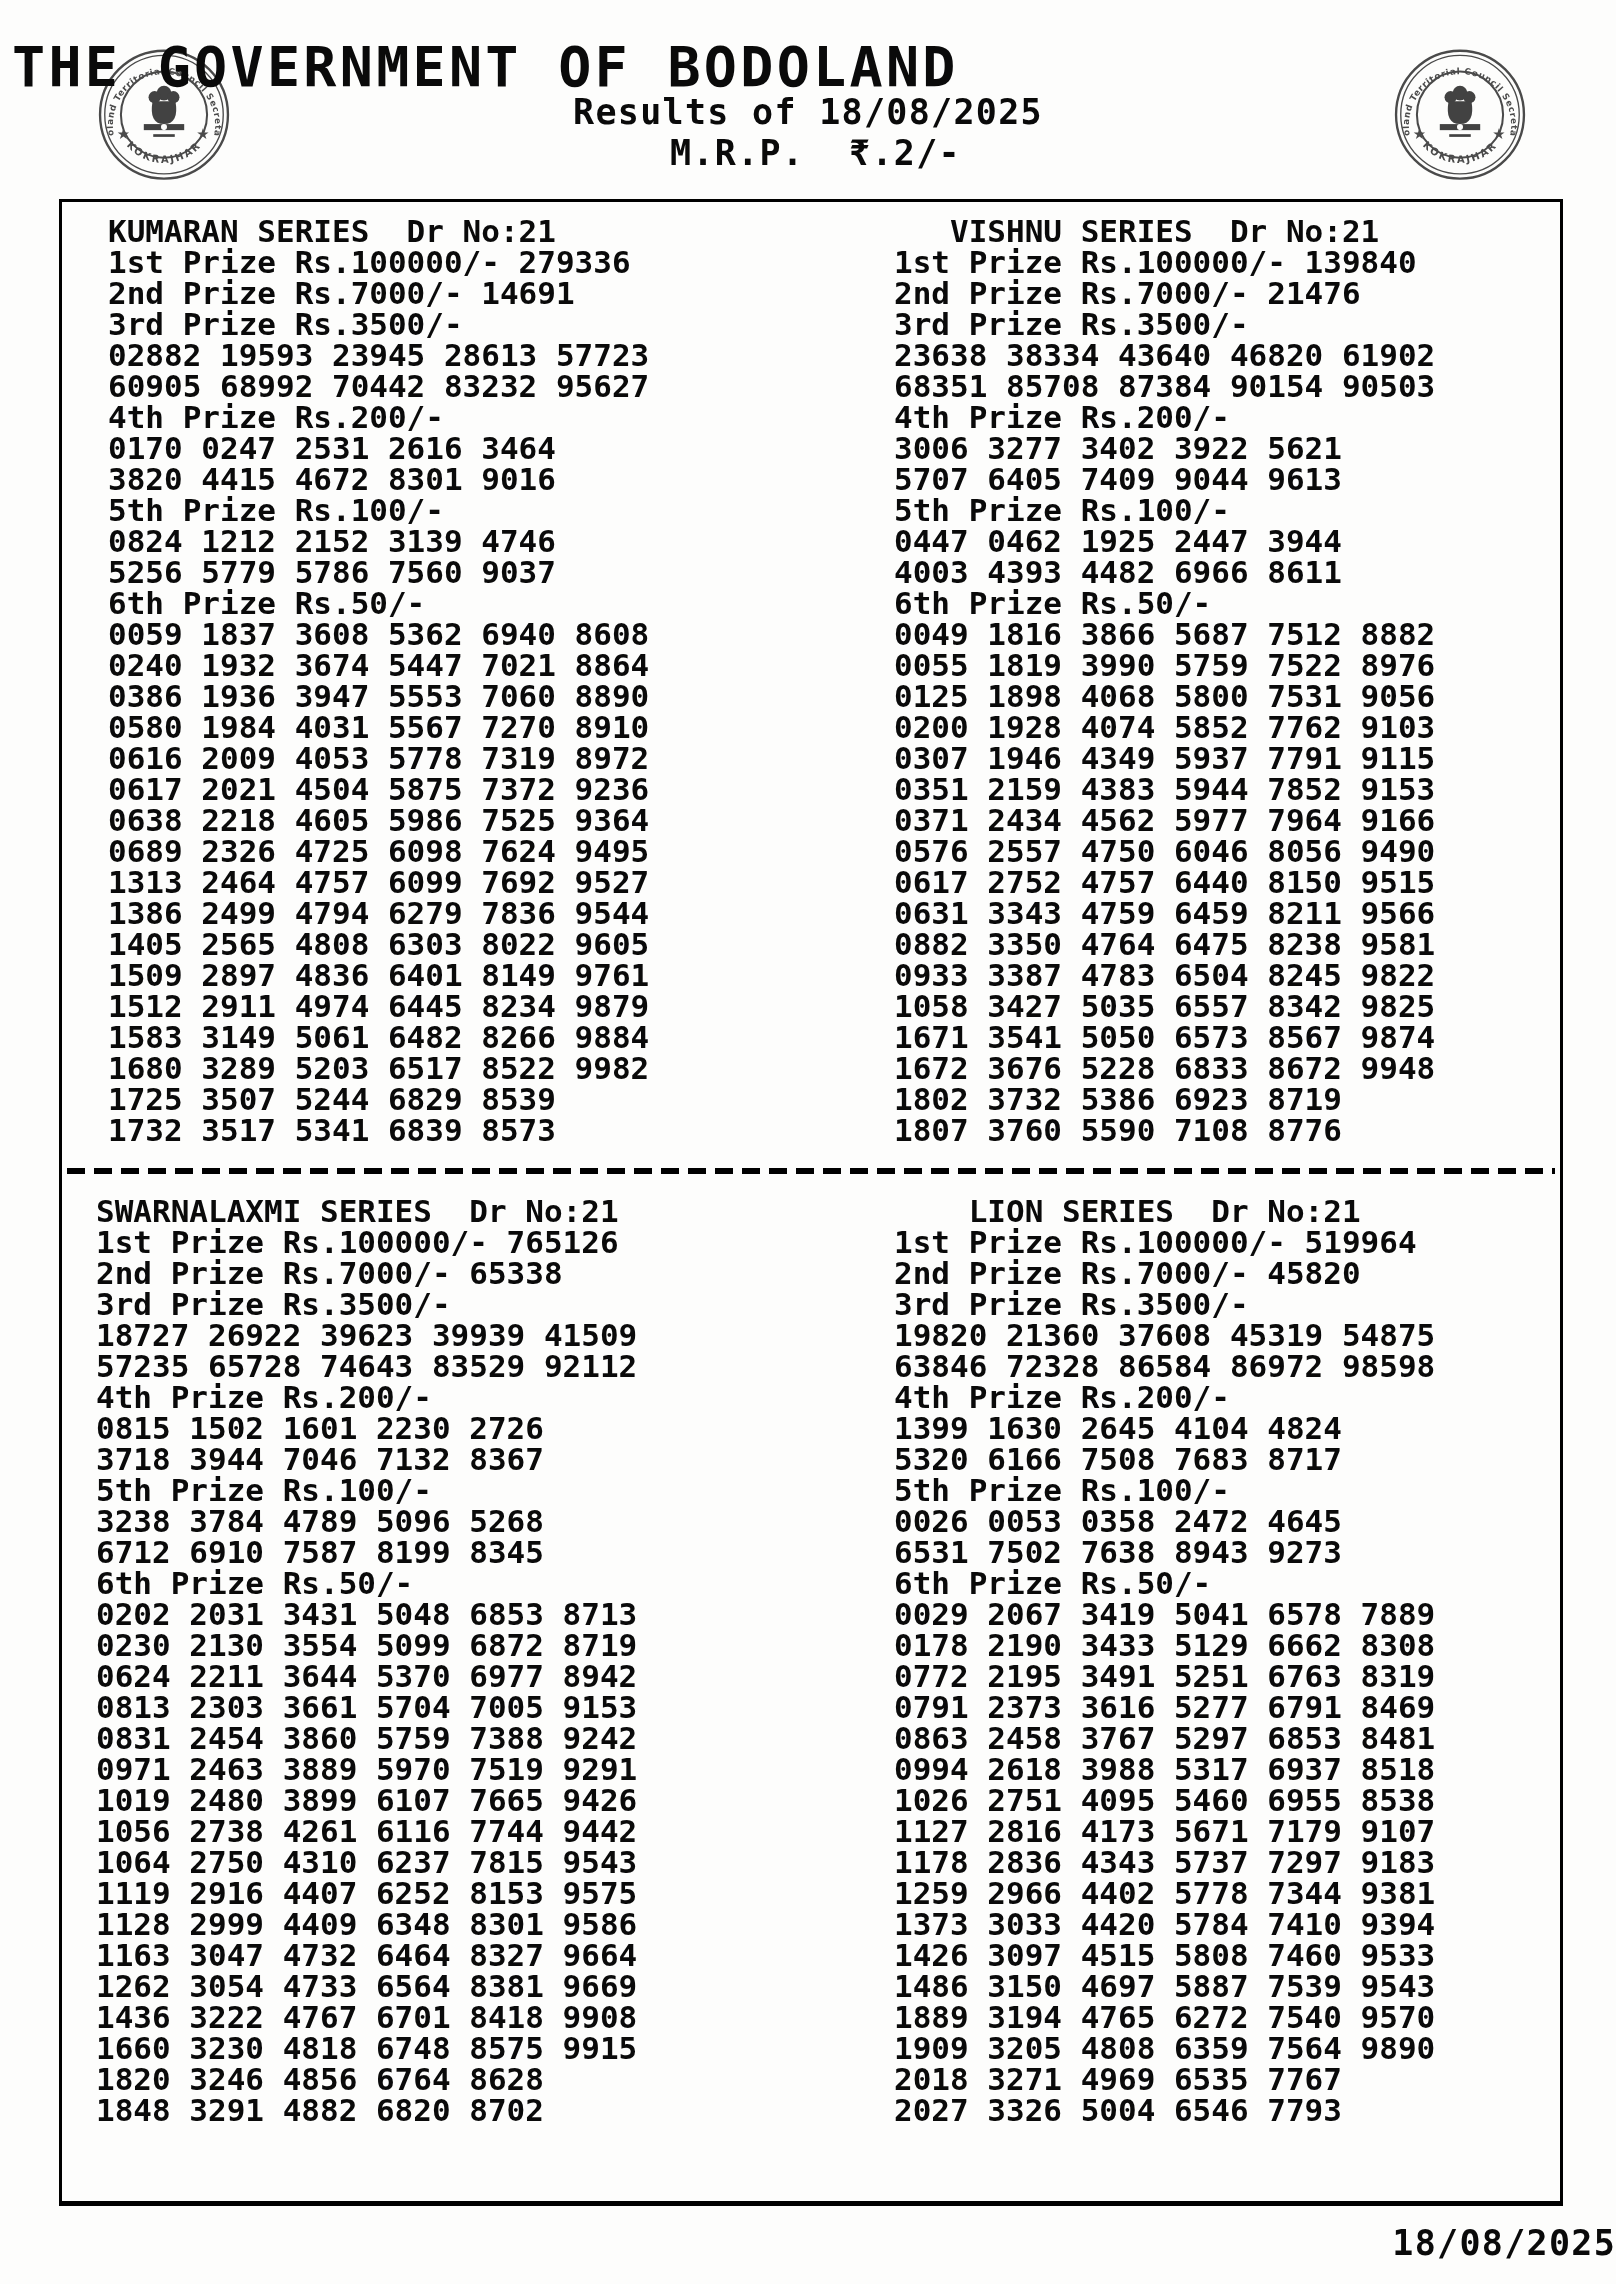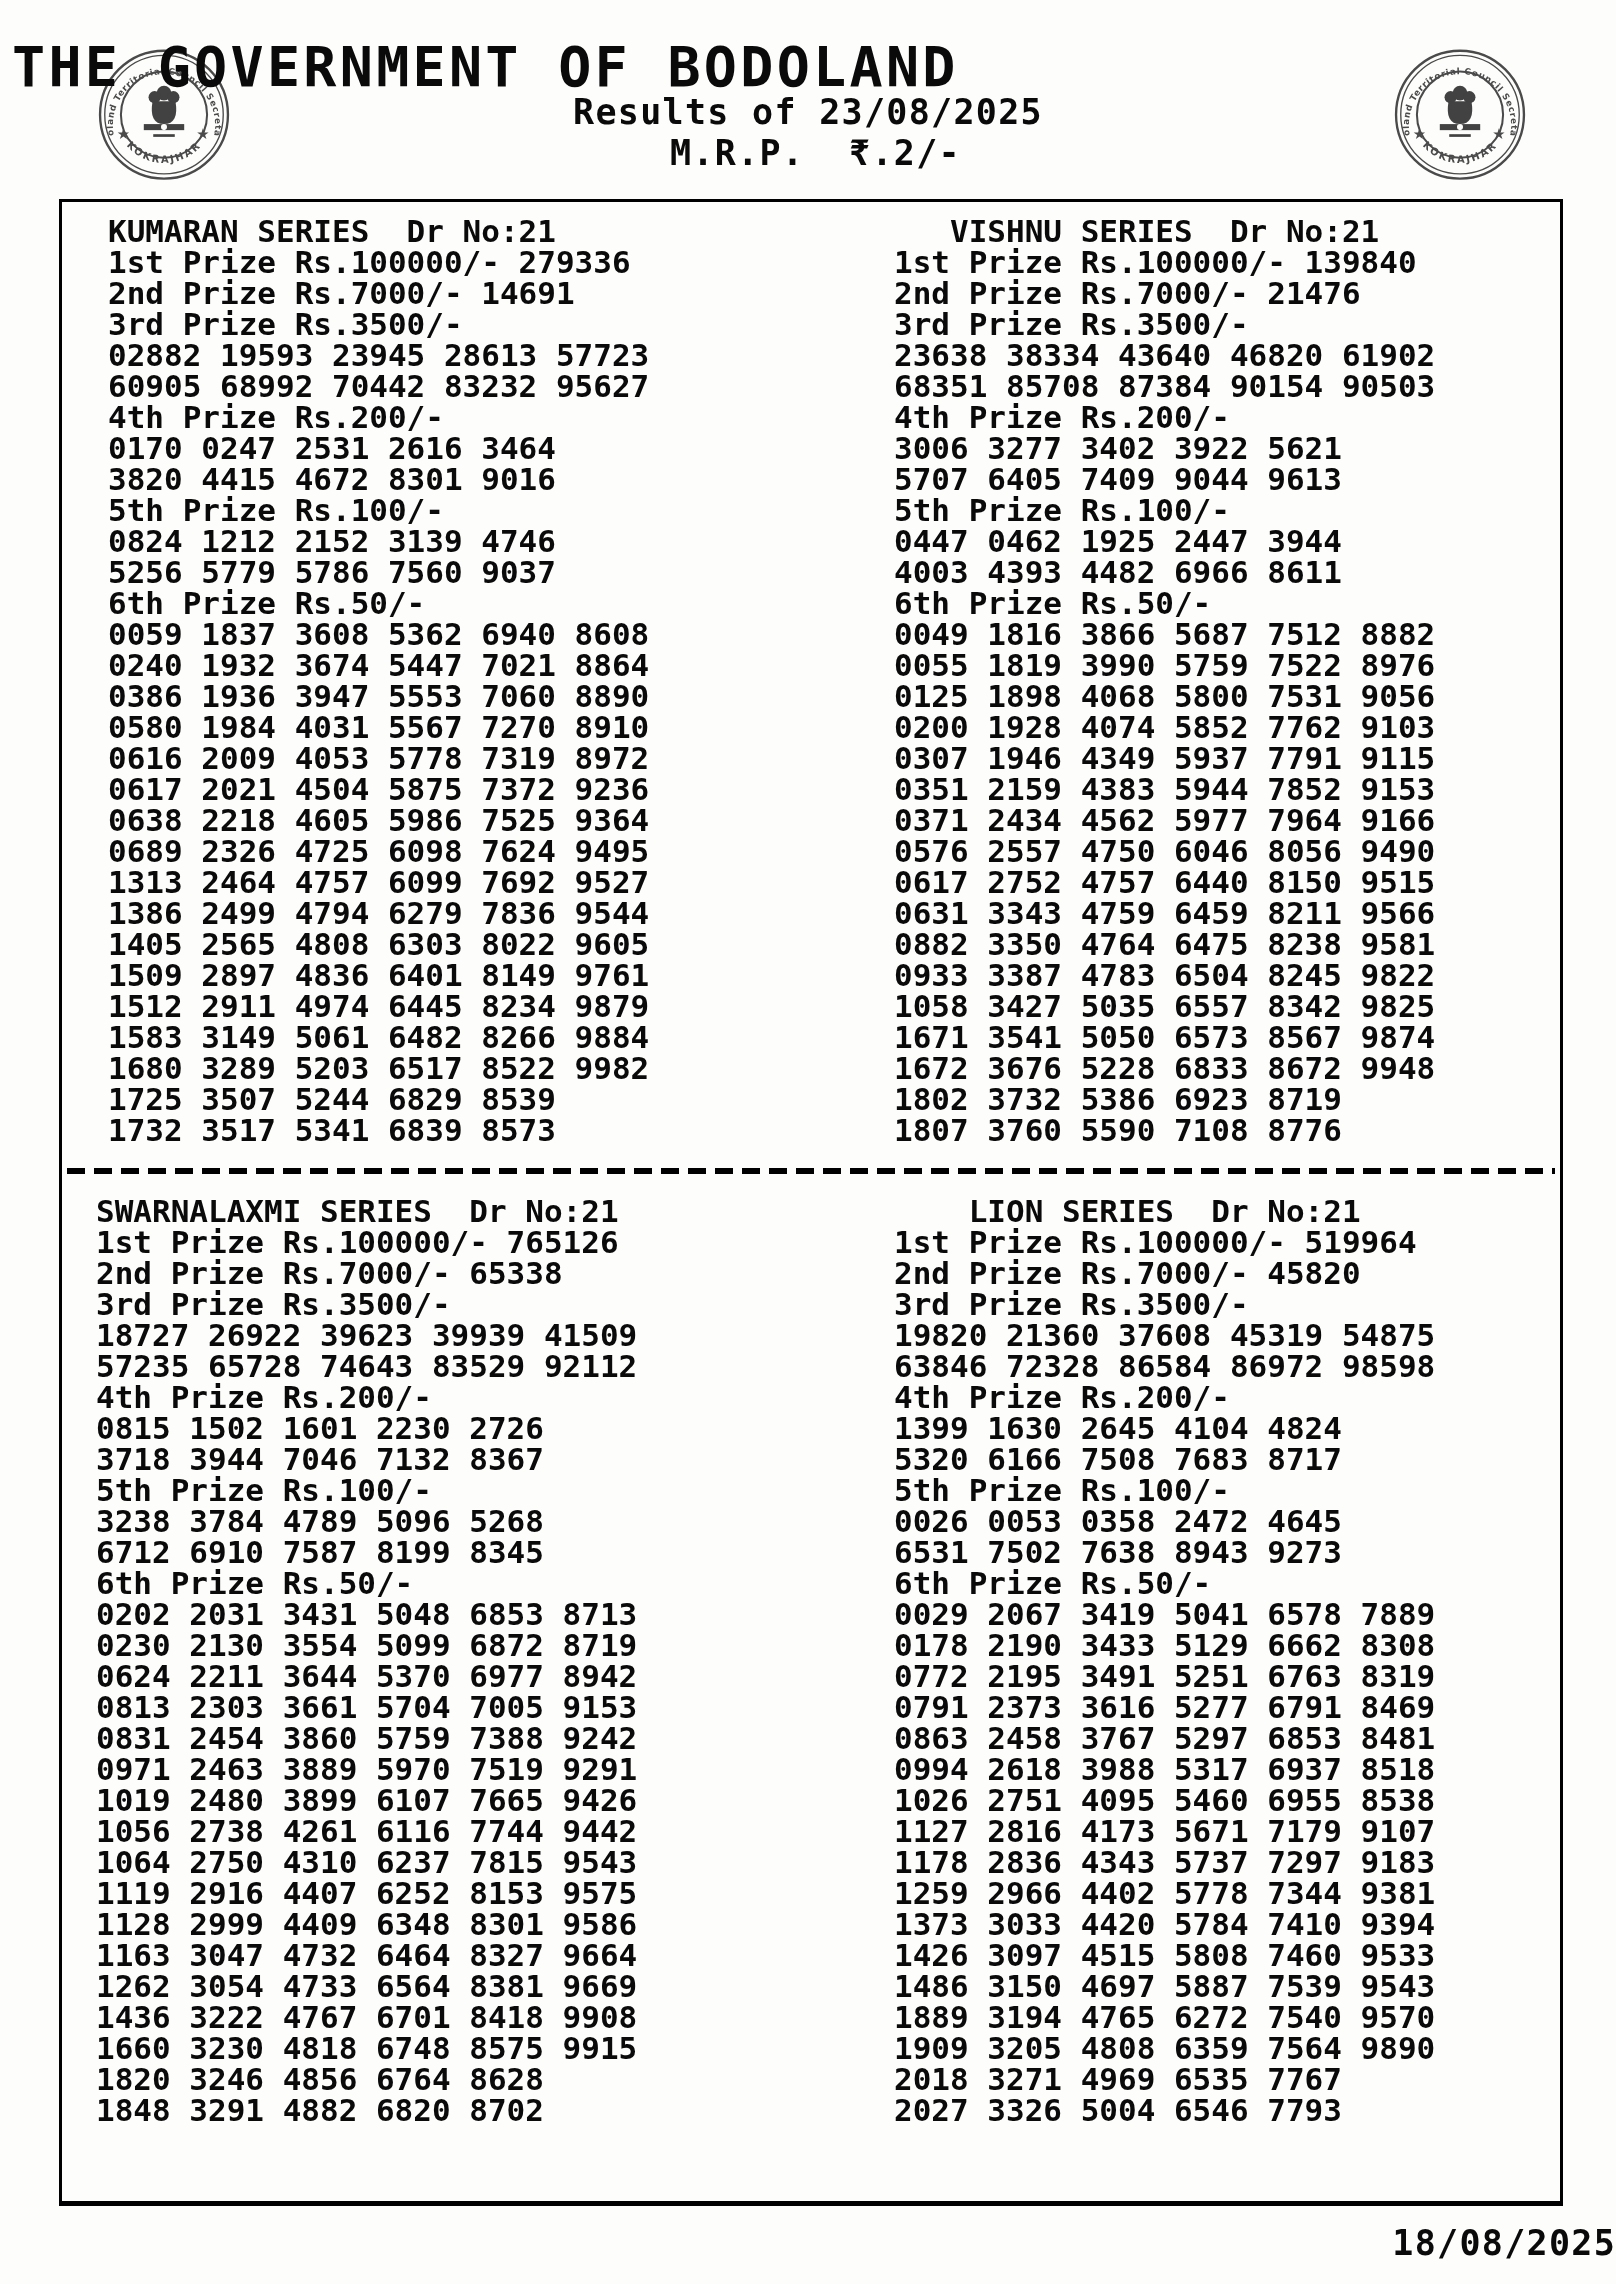--- a/index.html
+++ b/index.html
@@ -81,7 +81,7 @@
   </svg>
 
   <div class="title">THE GOVERNMENT OF BODOLAND</div>
-  <div class="subtitle">Results of 23/08/2025</div>
+  <div class="subtitle">Results of 18/08/2025</div>
   <div class="mrp">M.R.P.  ₹.2/-</div>
 
   <div class="resultbox">

